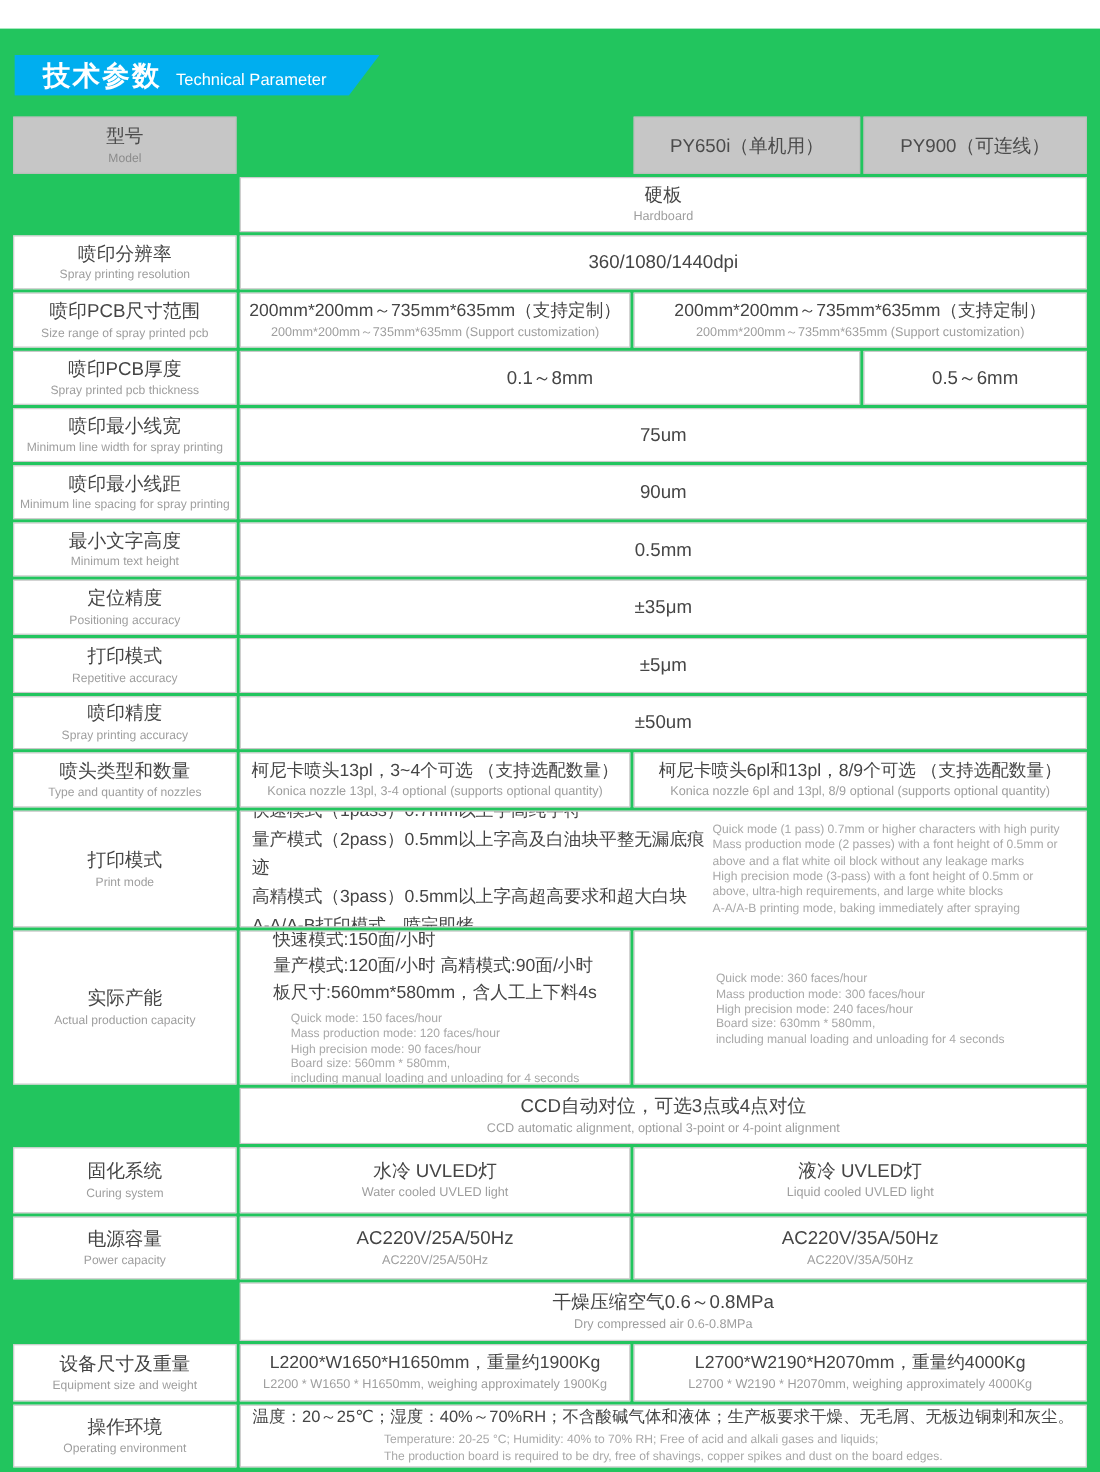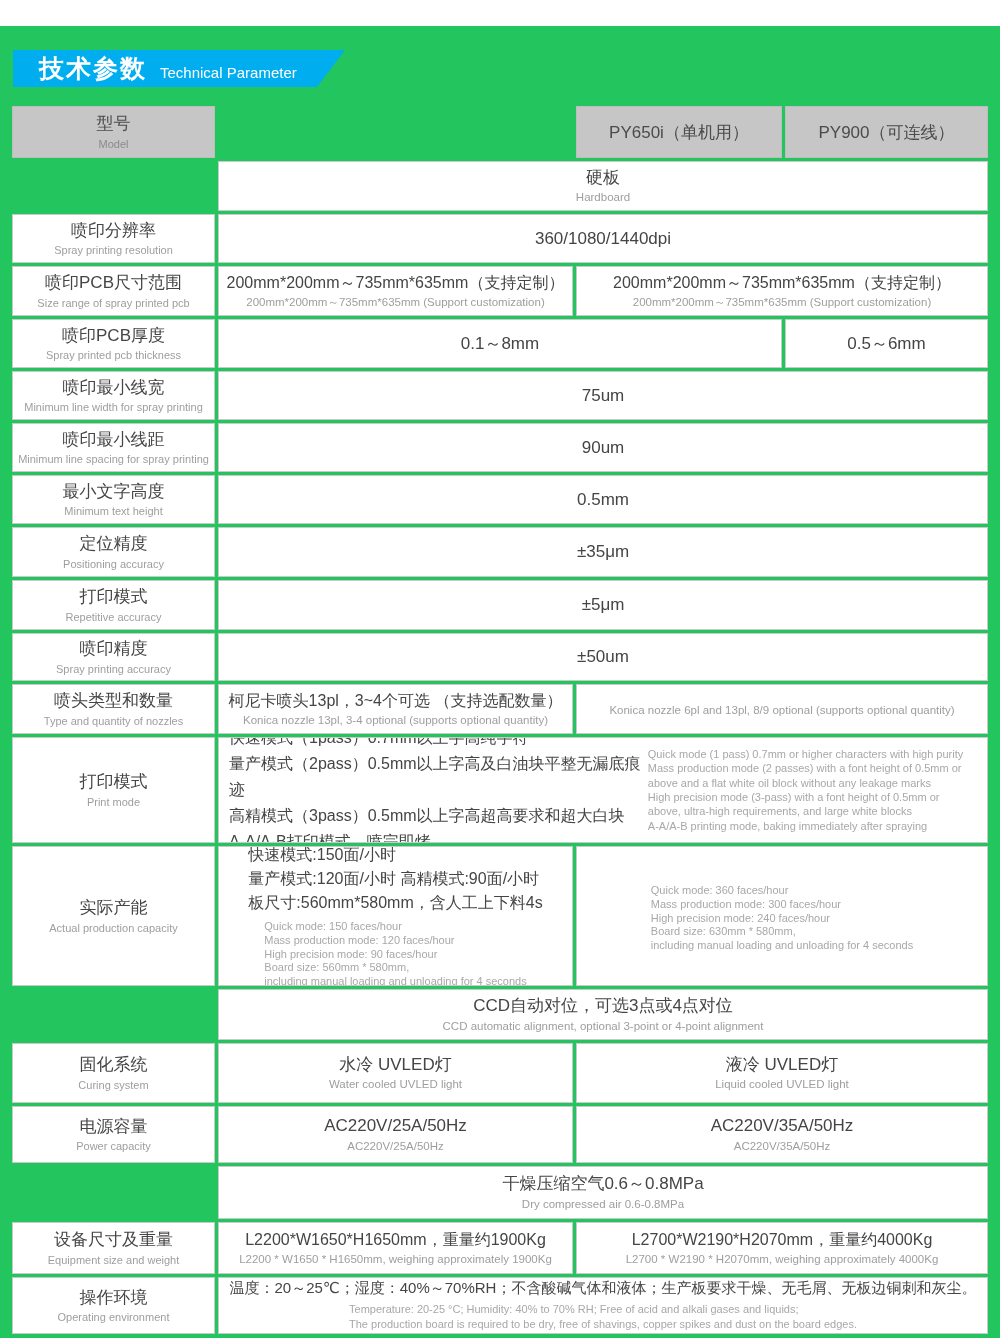--- a/index.html
+++ b/index.html
@@ -200,6 +200,7 @@
         <div class="en">Konica nozzle 13pl, 3-4 optional (supports optional quantity)</div>
       </div>
       <div class="cell sp-c23">
+        <div class="zh zh-sm">柯尼卡喷头6pl和13pl，8/9个可选 （支持选配数量）</div>
         <div class="en">Konica nozzle 6pl and 13pl, 8/9 optional (supports optional quantity)</div>
       </div>
     </div>

